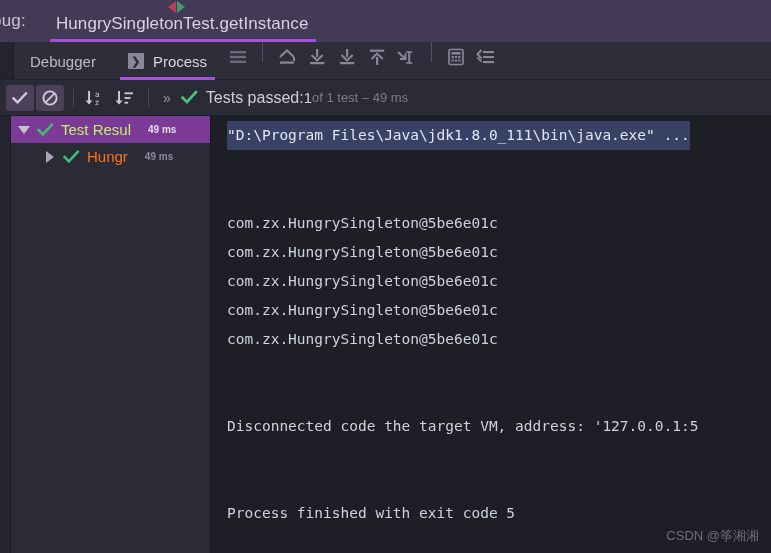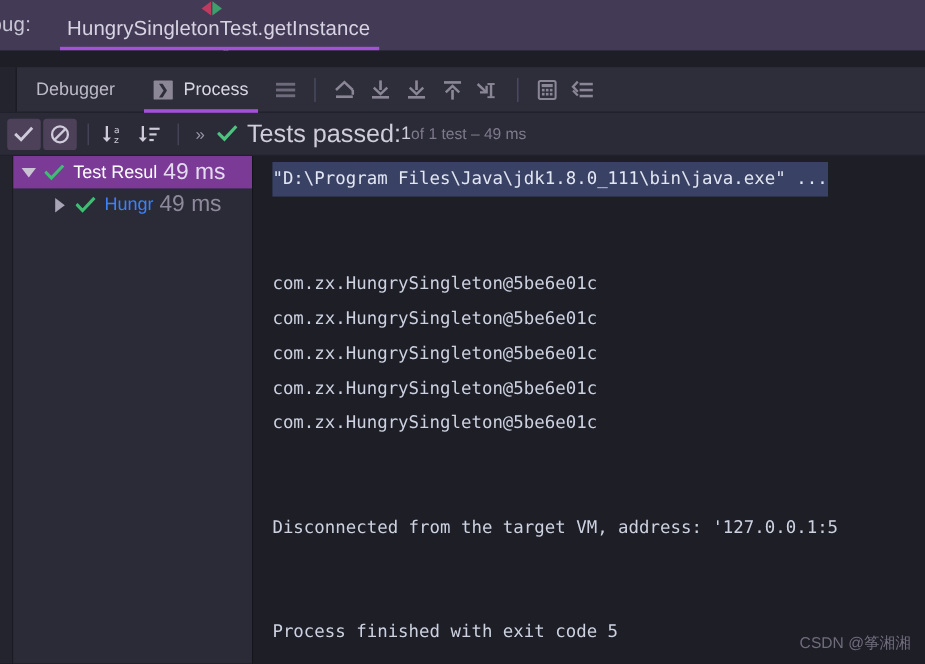--- a/index.html
+++ b/index.html
@@ -82,9 +82,8 @@
     position: relative;
     height: 38px; min-height: 38px;
     background: #2e2e3b;
-    display: flex; align-items: center;
+    display: flex; 
     border-bottom: 1px solid #20202a;
-    margin-top: 14px;
   }
   .subbar .leftedge {
     width: 14px; height: 100%;

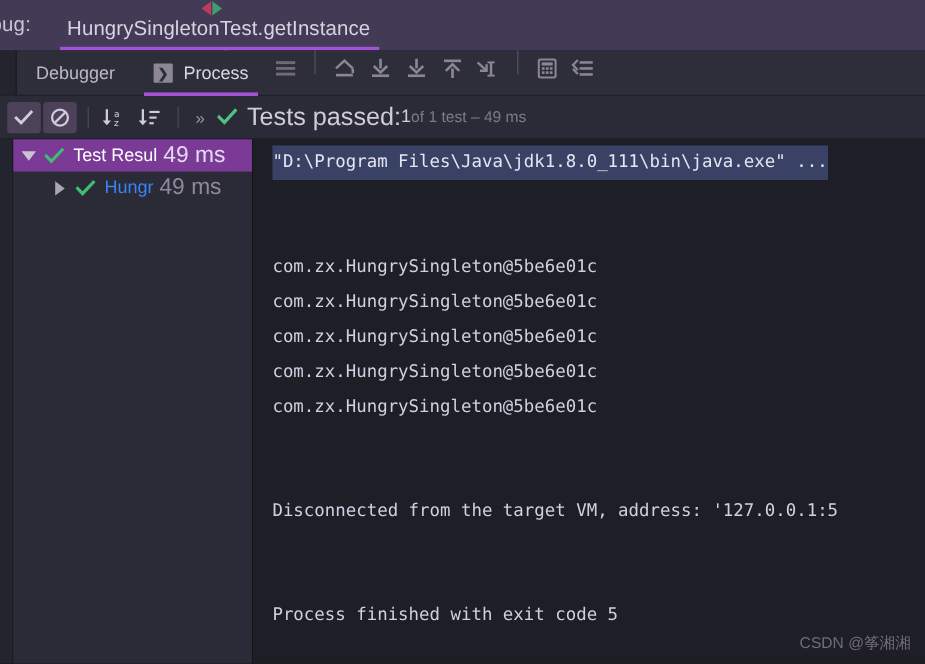--- a/index.html
+++ b/index.html
@@ -157,7 +157,7 @@
     margin-left: 4px; white-space: nowrap;
   }
   .status .tick { margin-right: 8px; display: flex; }
-  .st-txt { color: #d0cddb; font-size: 21px; }
+  .st-txt { color: #d0cddb; font-size: 16px; }
   .st-num { color: #d0cddb; font-size: 15px; }
   .st-dim { color: #7d7a8c; font-size: 13px; }
 

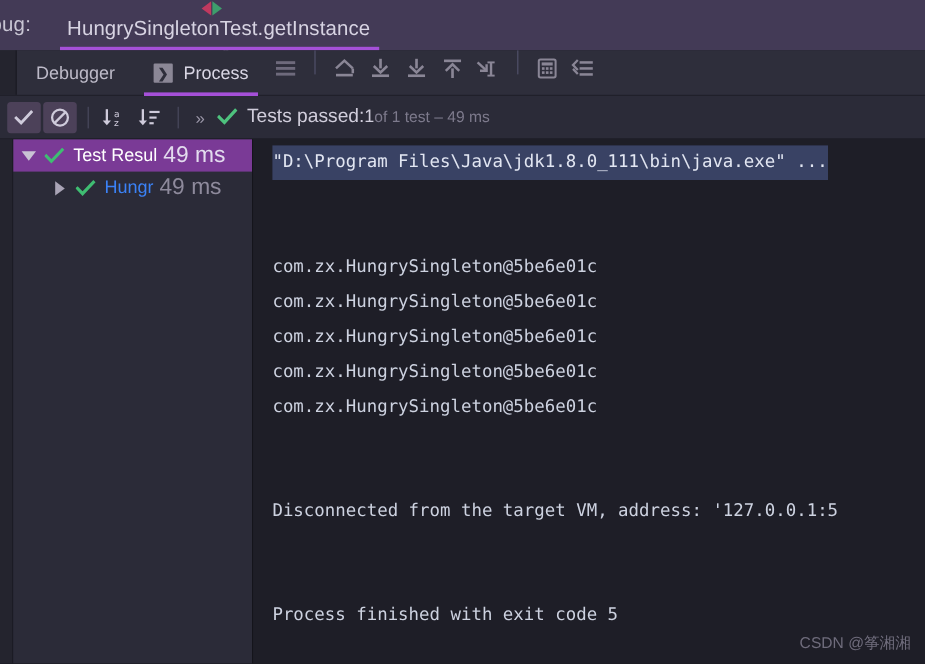--- a/index.html
+++ b/index.html
@@ -205,7 +205,7 @@
     font-size: 15px; color: #3b82f6;
     overflow: hidden; text-overflow: clip;
   }
-  .trow.sel .tlabel { color: #ffffff; }
+  .trow.sel .tlabel { color: #bef264; }
   .ttime { font-size: 19px; color: #8e8a9c; margin-left: 5px; }
   .trow.sel .ttime { color: #e3dcee; }
 

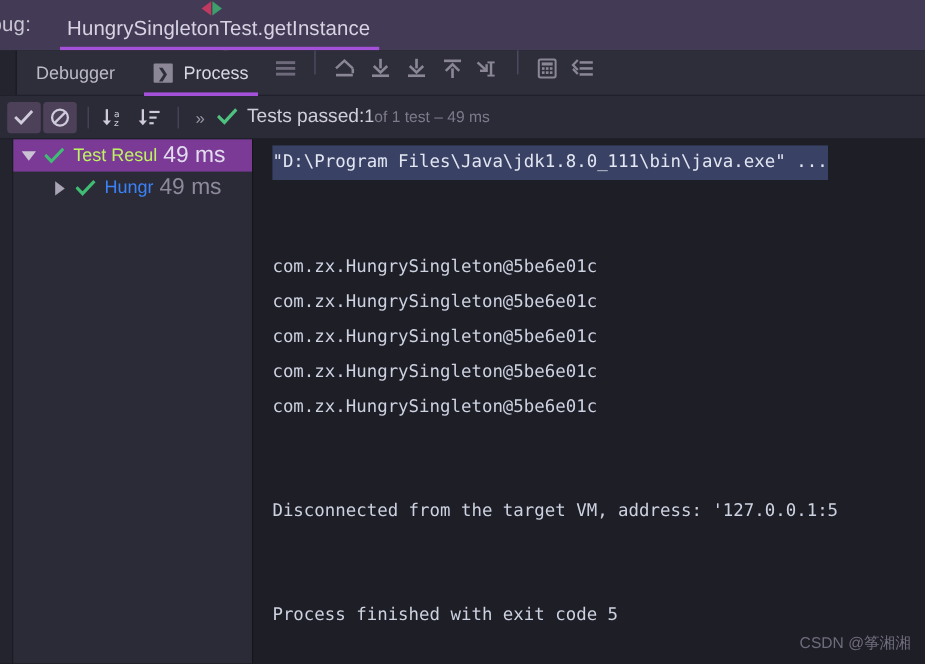--- a/index.html
+++ b/index.html
@@ -206,7 +206,7 @@
     overflow: hidden; text-overflow: clip;
   }
   .trow.sel .tlabel { color: #bef264; }
-  .ttime { font-size: 19px; color: #8e8a9c; margin-left: 5px; }
+  .ttime { font-size: 10px; color: #8e8a9c; margin-left: 17px; font-weight: bold; }
   .trow.sel .ttime { color: #e3dcee; }
 
   .splitter {

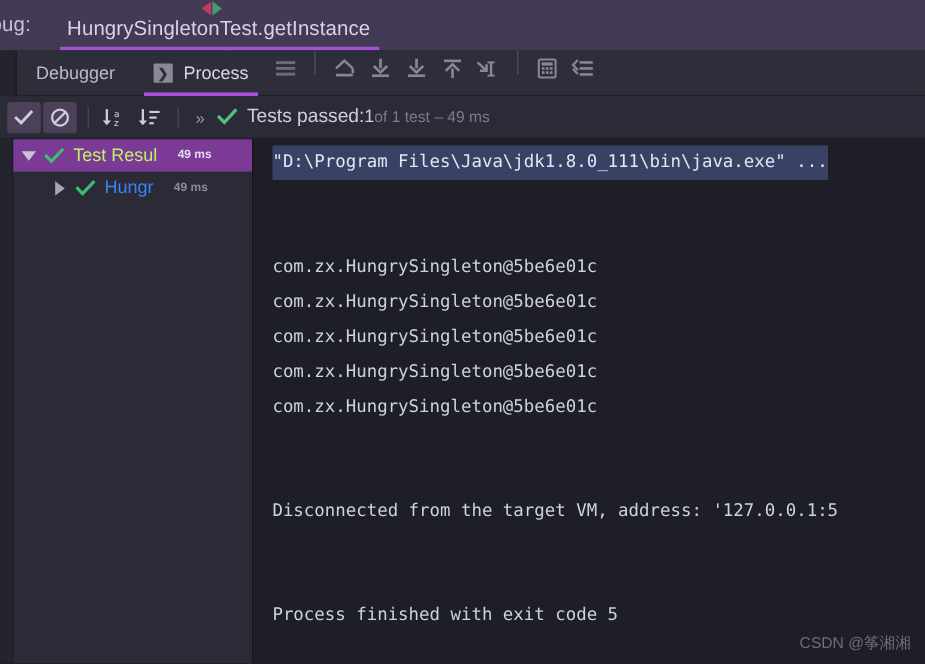--- a/index.html
+++ b/index.html
@@ -202,7 +202,7 @@
   }
   .tcheck { margin-right: 7px; display: flex; flex: 0 0 auto; }
   .tlabel {
-    font-size: 15px; color: #3b82f6;
+    font-size: 15px; color: #f97316;
     overflow: hidden; text-overflow: clip;
   }
   .trow.sel .tlabel { color: #bef264; }

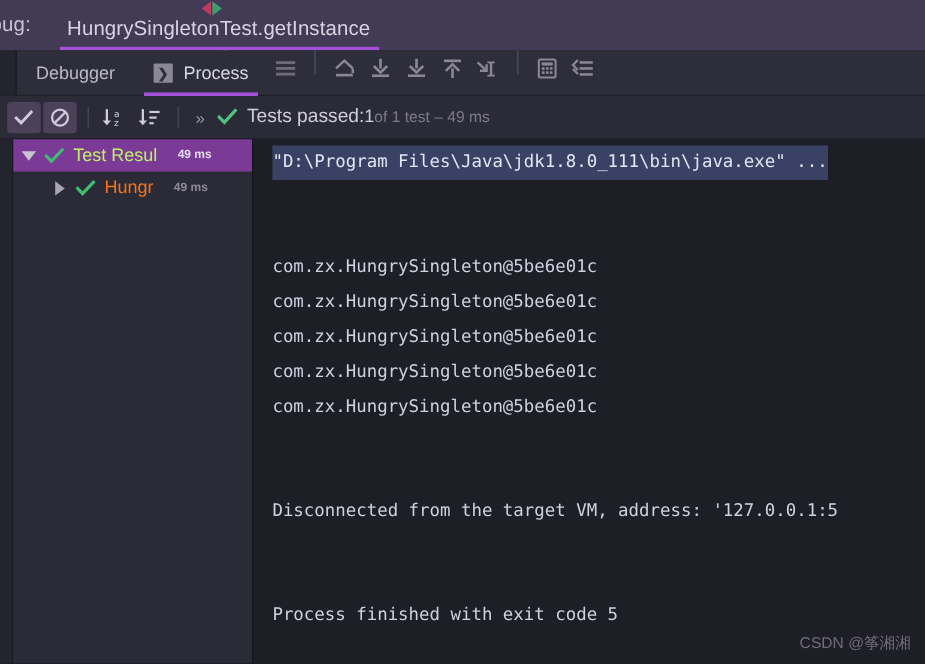--- a/index.html
+++ b/index.html
@@ -452,7 +452,7 @@
       <div class="cline"><span>com.zx.HungrySingleton@5be6e01c</span></div>
       <div class="cline blank"><span></span></div>
       <div class="cline blank"><span></span></div>
-      <div class="cline"><span>Disconnected from the target VM, address: '127.0.0.1:5</span></div>
+      <div class="cline"><span>Disconnected code the target VM, address: '127.0.0.1:5</span></div>
       <div class="cline blank"><span></span></div>
       <div class="cline blank"><span></span></div>
       <div class="cline"><span>Process finished with exit code 5</span></div>

